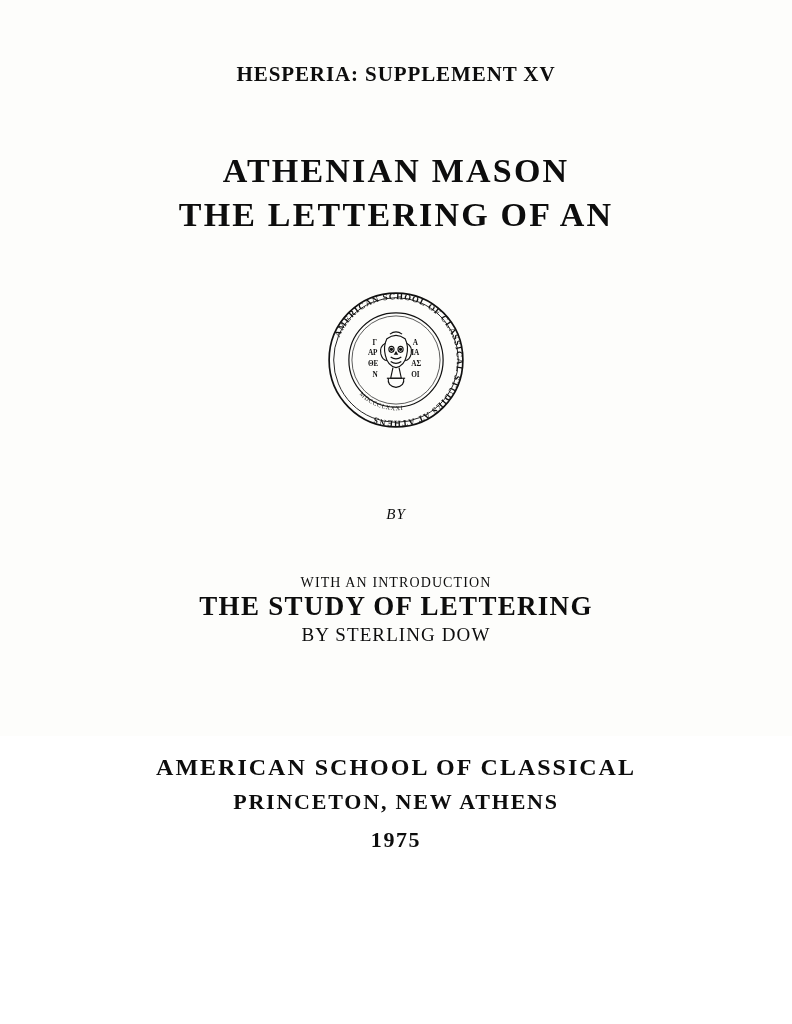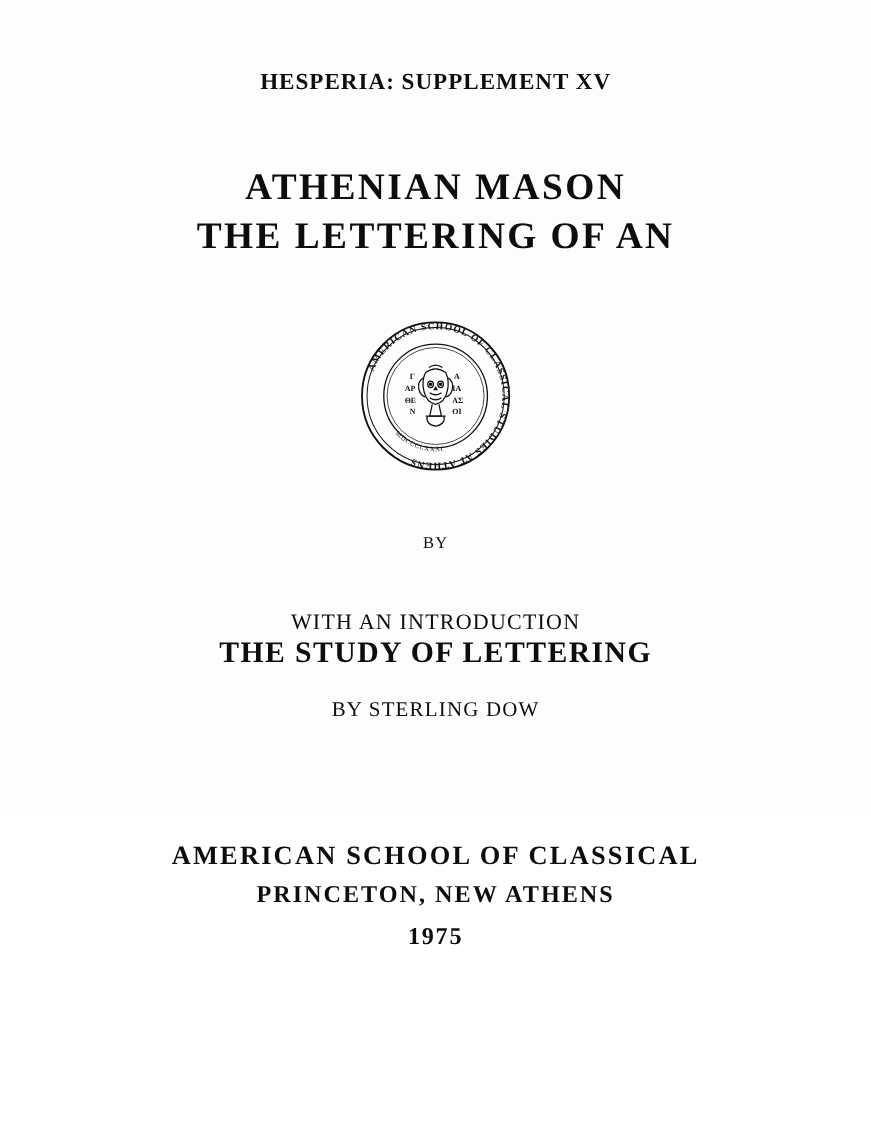--- a/index.html
+++ b/index.html
@@ -54,8 +54,9 @@
   }
 
   .author-block {
-    margin-top: 50px;
+    margin-top: 70px;
     text-align: right;
+    font-style: italic;
   }
   .by-label {
     font-size: 15px;

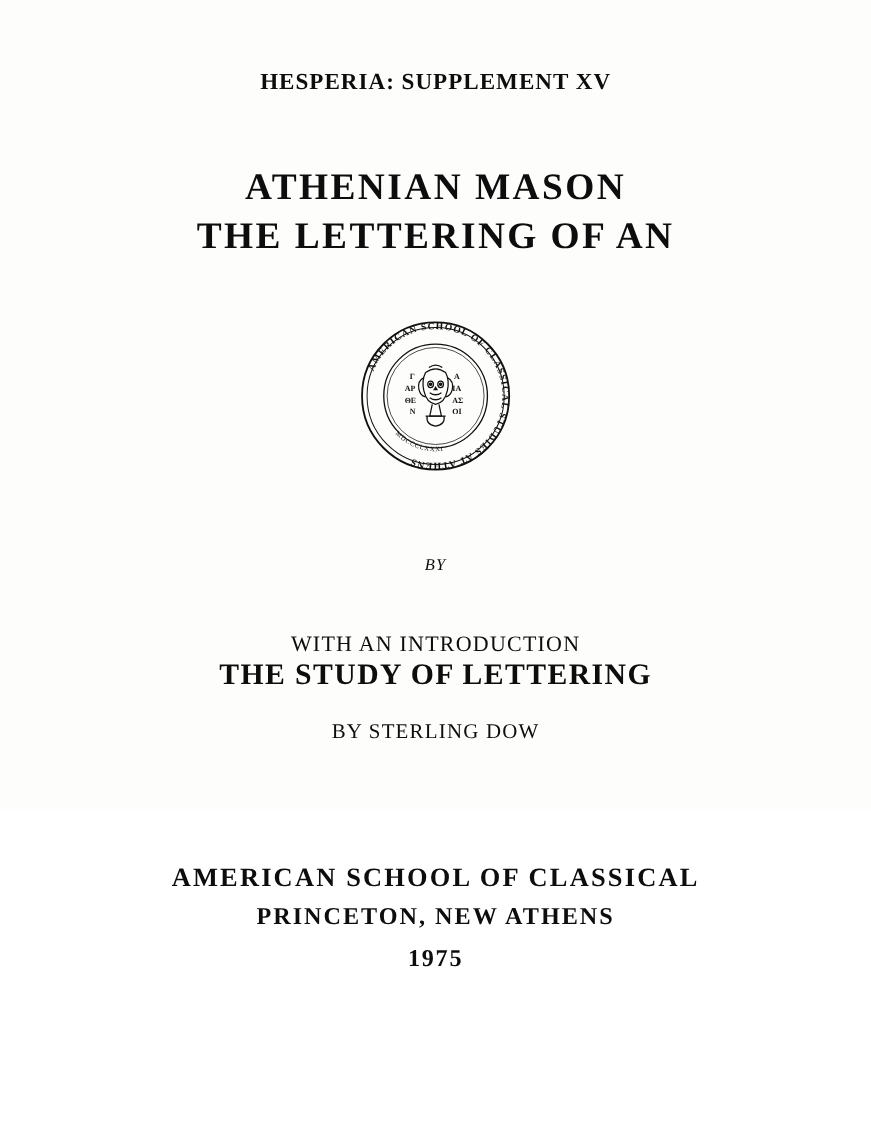--- a/index.html
+++ b/index.html
@@ -73,7 +73,7 @@
     text-align: center;
   }
   .intro-label {
-    font-size: 20px;
+    font-size: 14px;
     letter-spacing: 1.1px;
   }
   .intro-title {

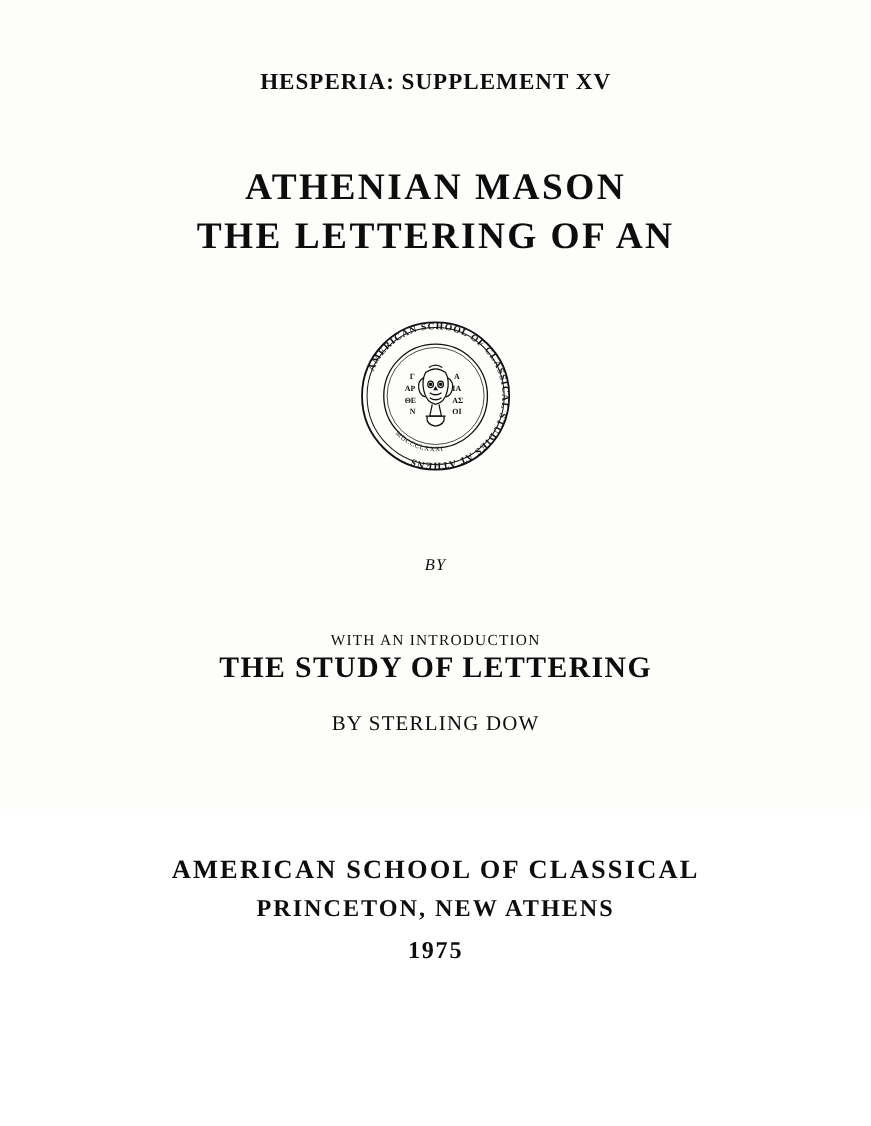--- a/index.html
+++ b/index.html
@@ -82,7 +82,7 @@
     letter-spacing: 1.3px;
   }
   .intro-author {
-    margin-top: 26px;
+    margin-top: 2px;
     font-size: 19px;
     letter-spacing: 1.1px;
   }

